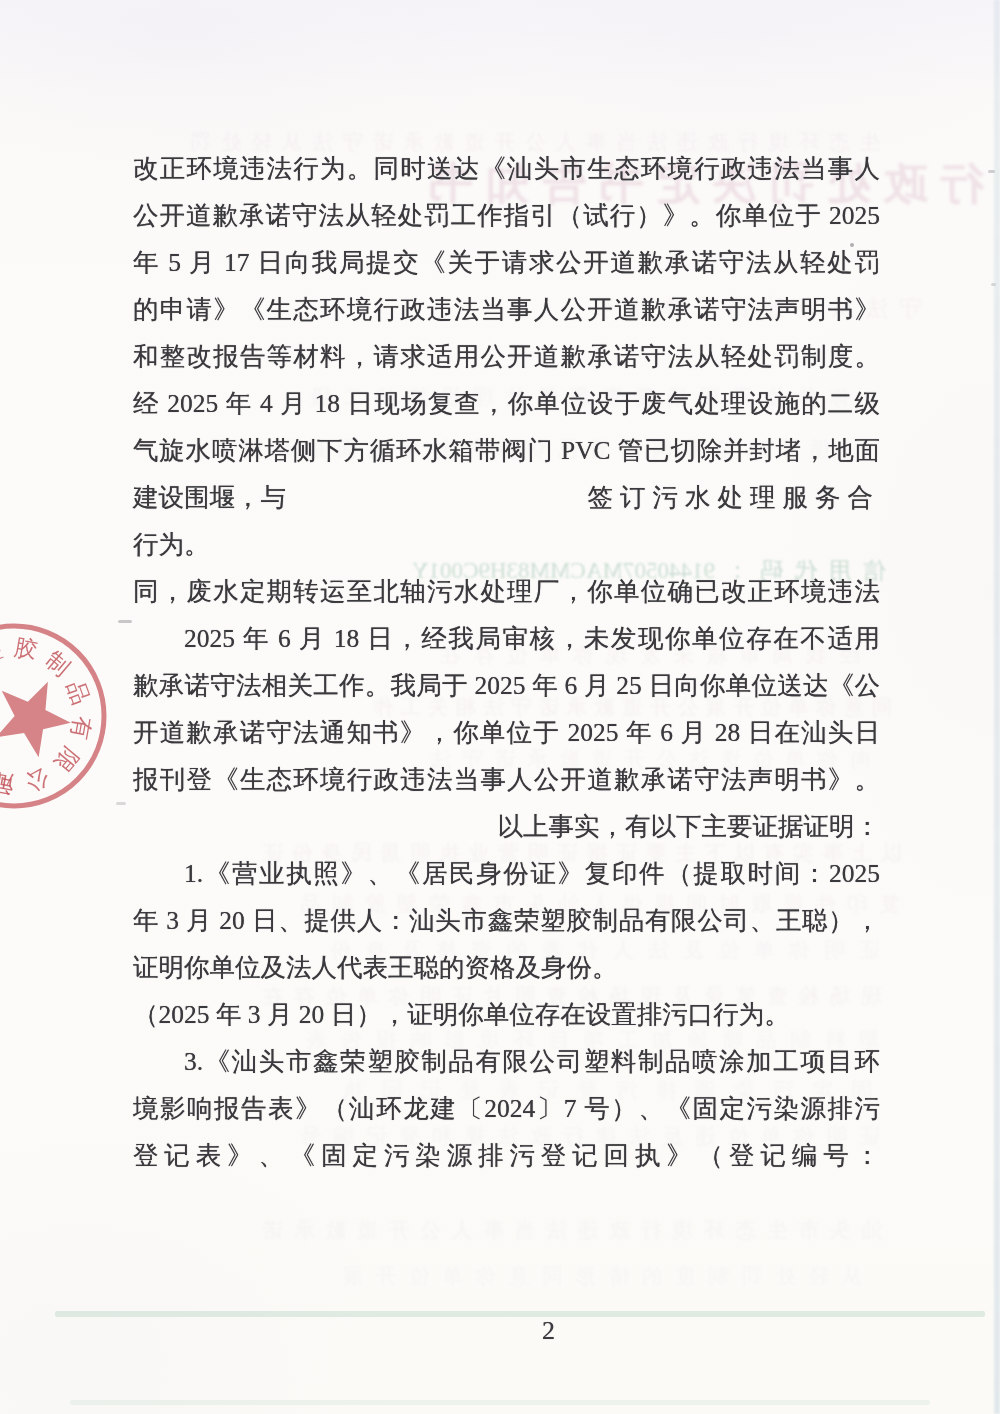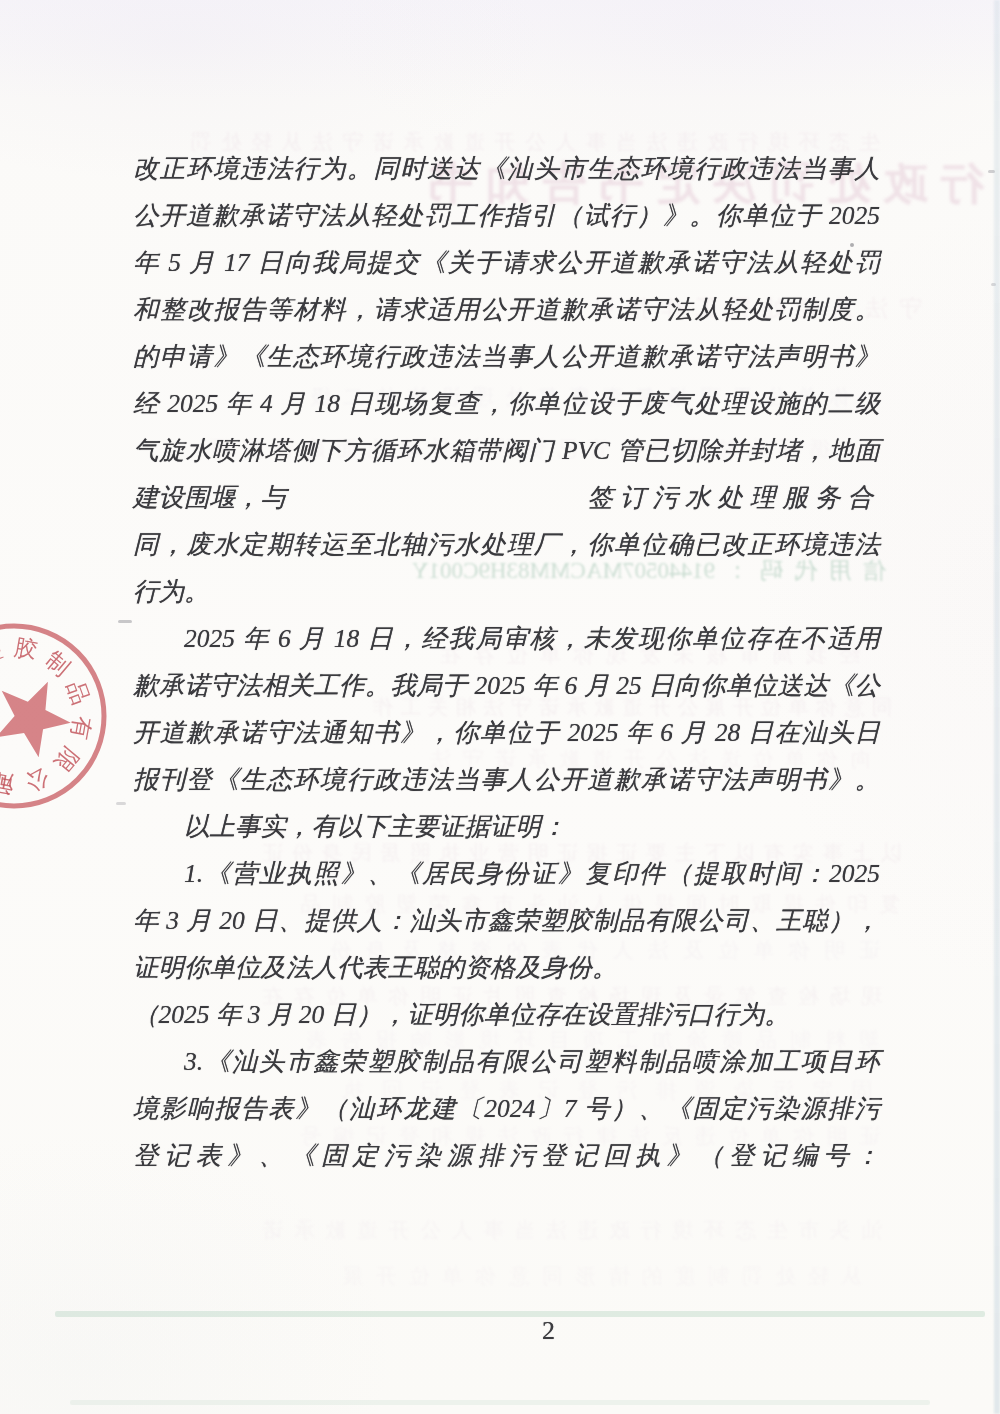--- a/index.html
+++ b/index.html
@@ -32,7 +32,7 @@
   .content{position:absolute;left:133px;top:145px;width:747px;
     font-size:25.5px;color:#3a3a3e;
     text-shadow:0 0 .7px rgba(58,58,62,.85);}
-  .line{height:47px;line-height:47px;text-align:left;font-style:italic;}
+  .line{height:47px;line-height:47px;text-align:left;}
   .line.justify{text-align:justify;text-align-last:justify;}
   .line.indent{padding-left:51px;}
   .line.flexline{display:flex;align-items:center;}

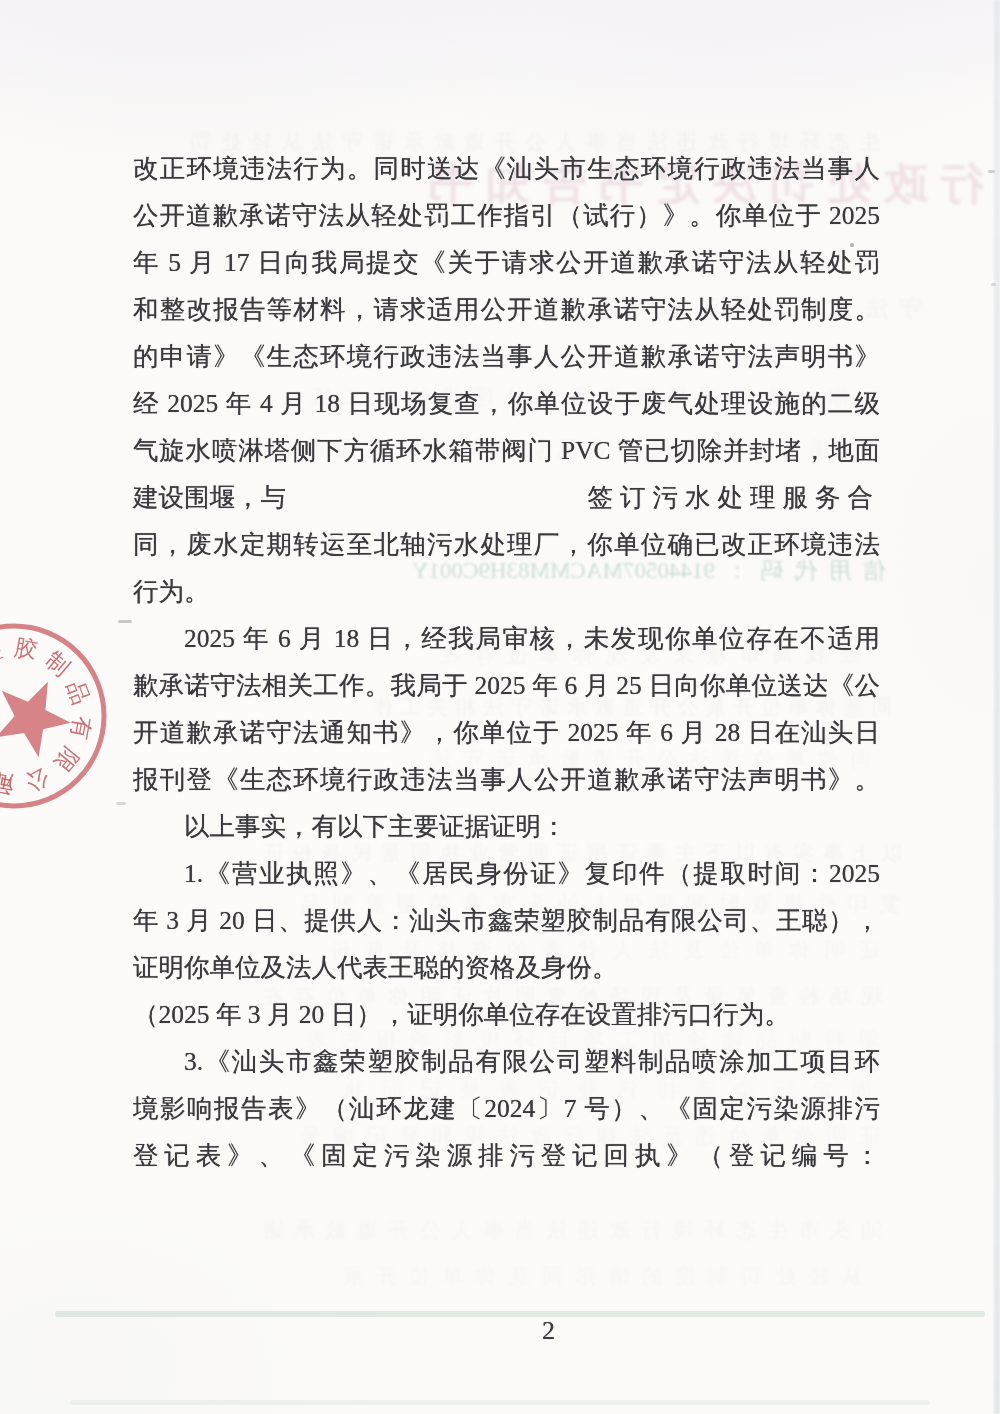--- a/index.html
+++ b/index.html
@@ -102,8 +102,8 @@
       <div class="line justify">改正环境违法行为。同时送达《汕头市生态环境行政违法当事人</div>
       <div class="line justify">公开道歉承诺守法从轻处罚工作指引（试行）》。你单位于 2025</div>
       <div class="line justify">年 5 月 17 日向我局提交《关于请求公开道歉承诺守法从轻处罚</div>
+      <div class="line justify">的申请》《生态环境行政违法当事人公开道歉承诺守法声明书》</div>
       <div class="line justify">和整改报告等材料，请求适用公开道歉承诺守法从轻处罚制度。</div>
-      <div class="line justify">的申请》《生态环境行政违法当事人公开道歉承诺守法声明书》</div>
       <div class="line justify">经 2025 年 4 月 18 日现场复查，你单位设于废气处理设施的二级</div>
       <div class="line justify">气旋水喷淋塔侧下方循环水箱带阀门 PVC 管已切除并封堵，地面</div>
       <div class="line flexline">

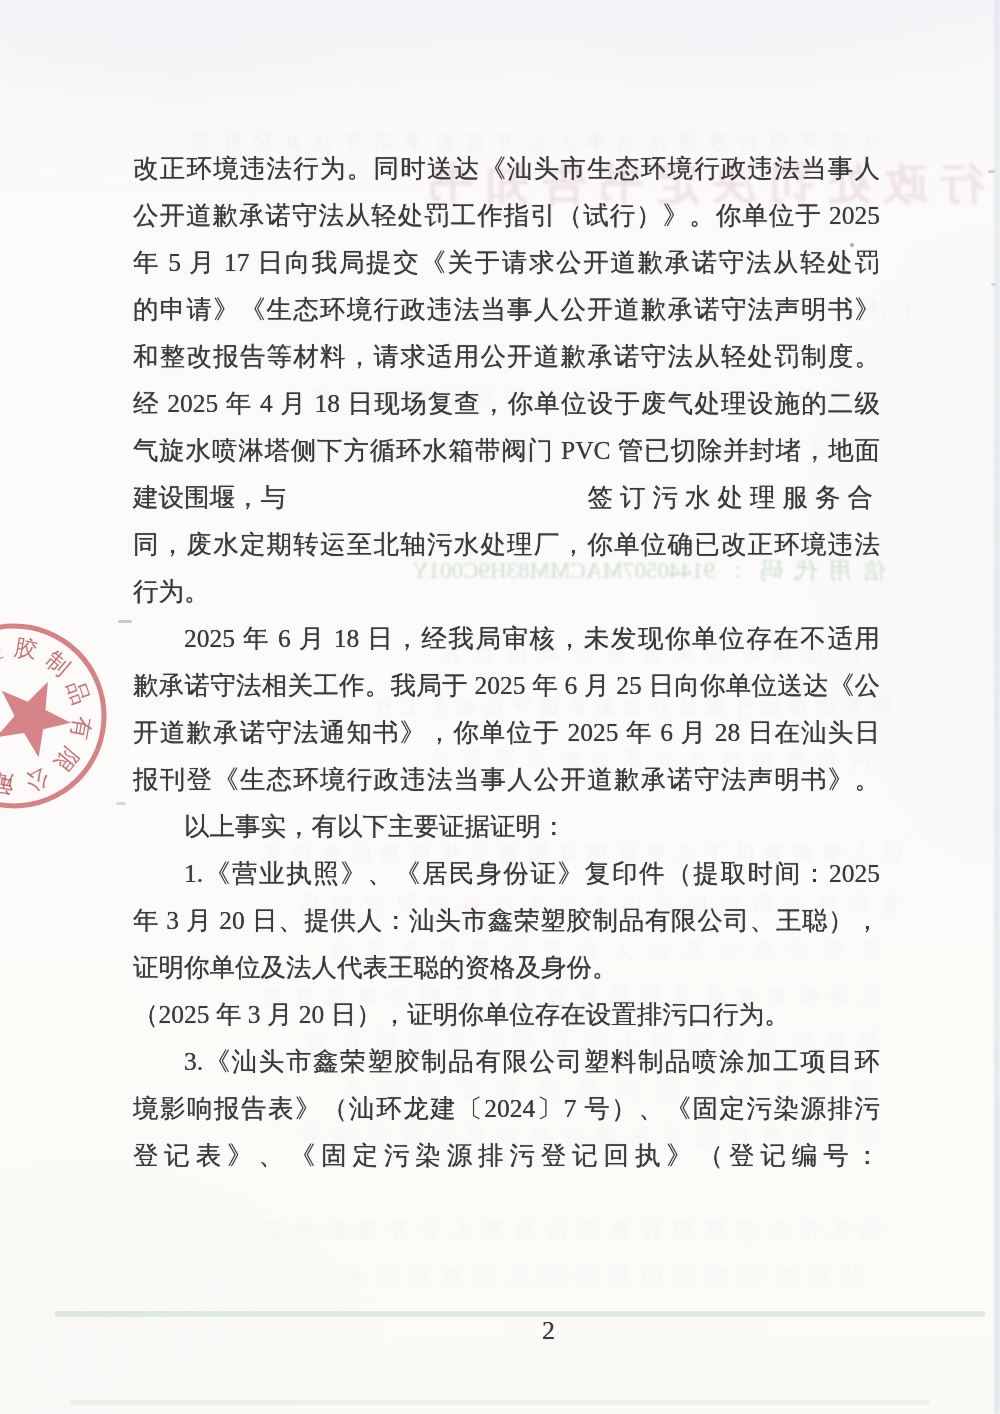--- a/index.html
+++ b/index.html
@@ -111,8 +111,8 @@
         <span class="redact-gap"></span>
         <span class="suffix">签订污水处理服务合</span>
       </div>
+      <div class="line">行为。</div>
       <div class="line justify">同，废水定期转运至北轴污水处理厂，你单位确已改正环境违法</div>
-      <div class="line">行为。</div>
       <div class="line justify indent">2025 年 6 月 18 日，经我局审核，未发现你单位存在不适用</div>
       <div class="line justify">歉承诺守法相关工作。我局于 2025 年 6 月 25 日向你单位送达《公</div>
       <div class="line justify">开道歉承诺守法通知书》，你单位于 2025 年 6 月 28 日在汕头日</div>

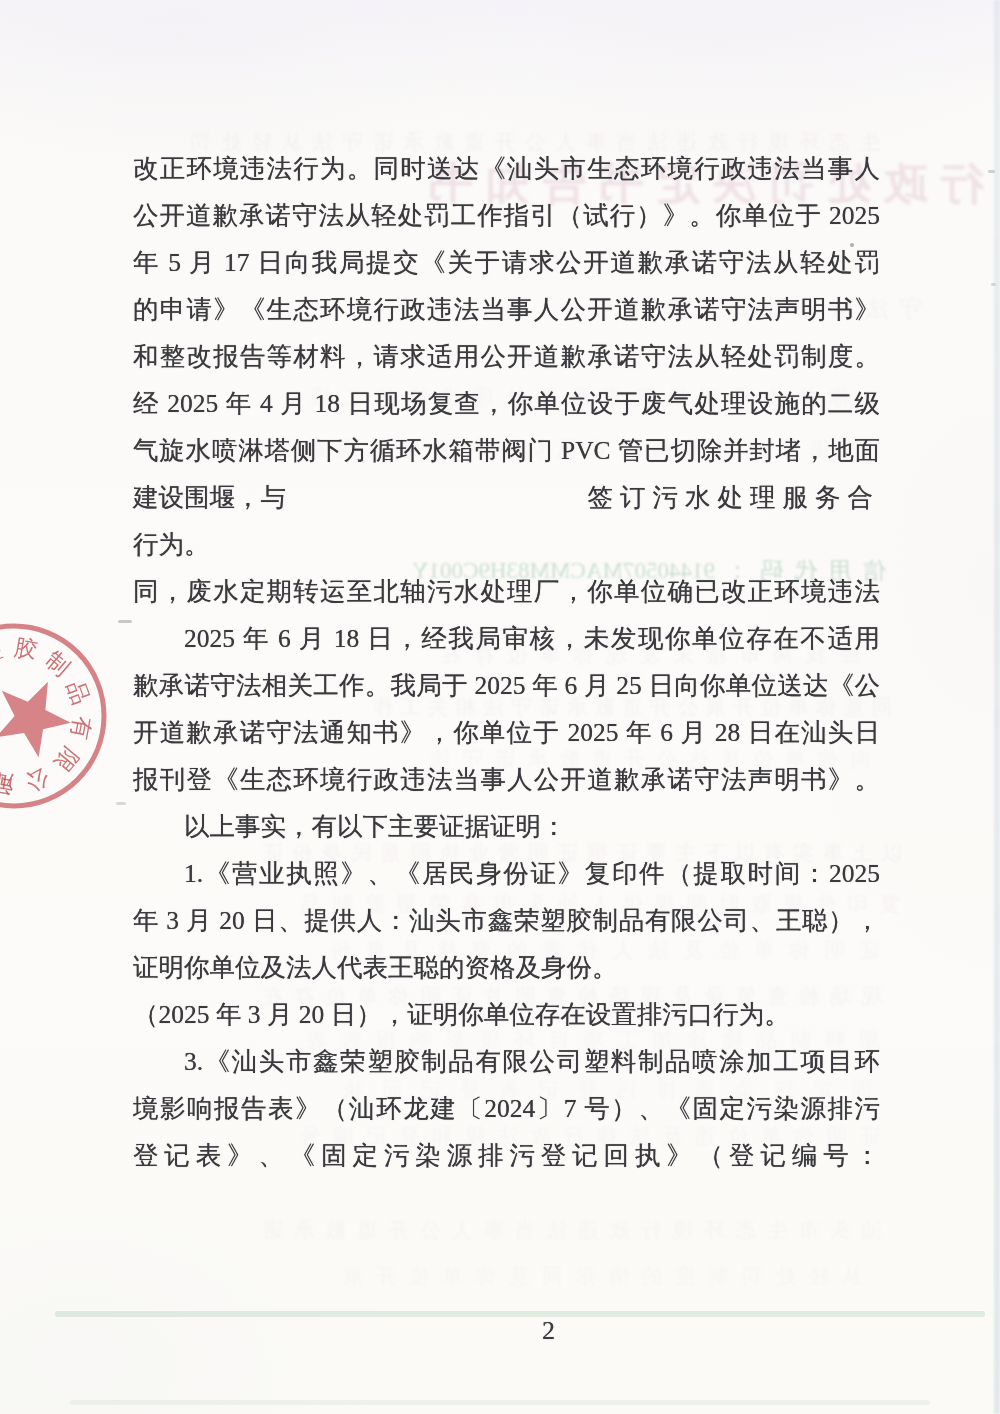--- a/index.html
+++ b/index.html
@@ -34,7 +34,7 @@
     text-shadow:0 0 .7px rgba(58,58,62,.85);}
   .line{height:47px;line-height:47px;text-align:left;}
   .line.justify{text-align:justify;text-align-last:justify;}
-  .line.indent{padding-left:51px;}
+  .line.indent{padding-left:51px;text-align:right;}
   .line.flexline{display:flex;align-items:center;}
   .flexline .suffix{letter-spacing:7px;}
   .redact-gap{

